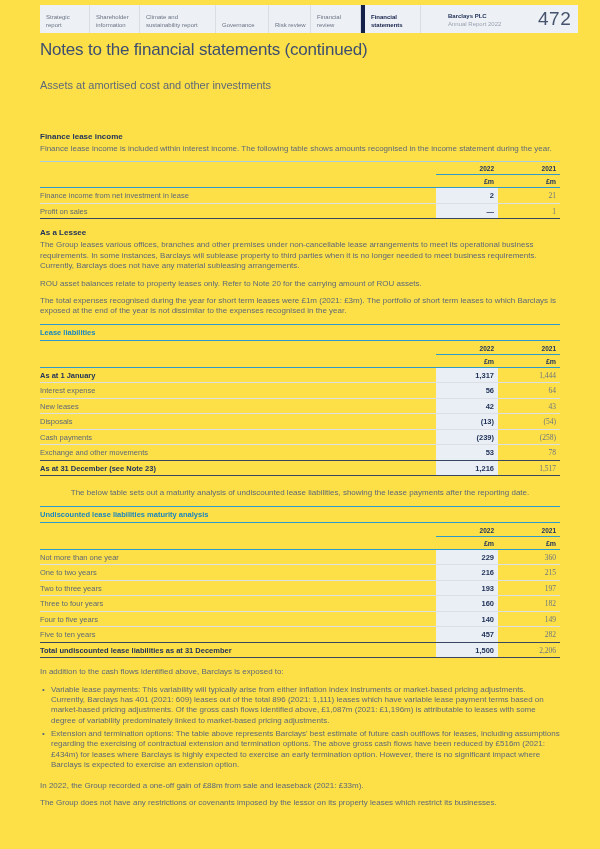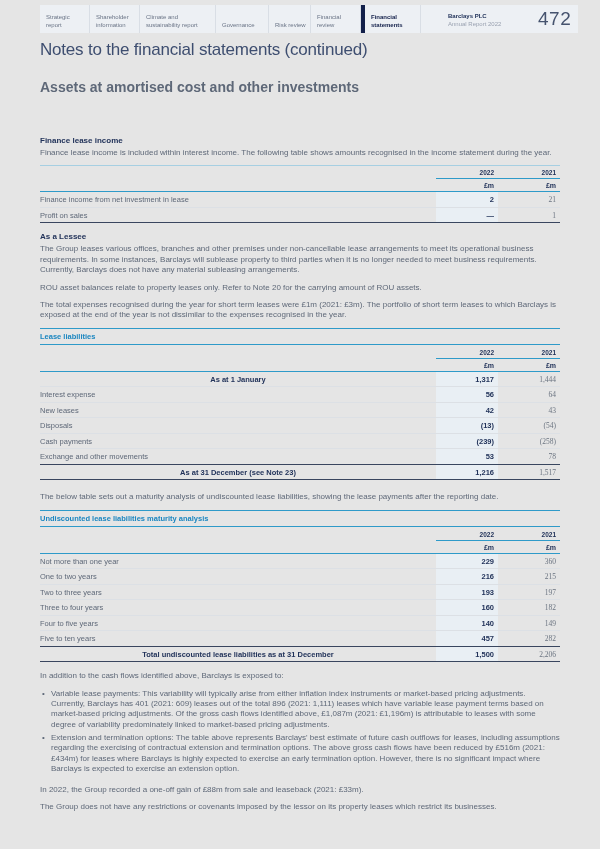--- a/index.html
+++ b/index.html
@@ -5,7 +5,7 @@
   * { margin:0; padding:0; box-sizing:border-box; }
   html,body { background:#ffffff; }
   .page {
-    position:relative; width:600px; height:849px; background:#e5e5e5;
+    position:relative; width:600px; height:849px; background:#fde047;
     font-family:"Liberation Sans", sans-serif; overflow:hidden;
   }
 

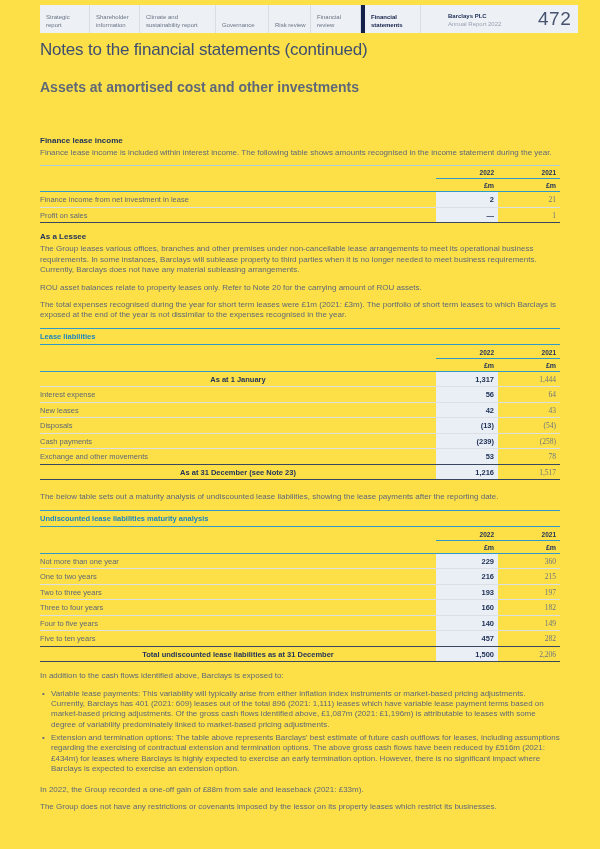--- a/index.html
+++ b/index.html
@@ -46,7 +46,7 @@
   
   .content { position:absolute; left:40px; top:40px; width:520px; }
   h1.title { font-size:17px; font-weight:400; color:#3e4e70; letter-spacing:-0.2px; margin-bottom:19px; }
-  .subtitle { font-size:14px; color:#5e6878; margin-bottom:41px;font-weight:bold; }
+  .subtitle { font-size:11px; color:#5e6878; margin-bottom:41px; }
 
   h3.shead { font-size:8px; font-weight:bold; color:#22335a; margin-bottom:3px; }
   p.body { font-size:8px; color:#5e6878; line-height:1.3; margin-bottom:7px; }

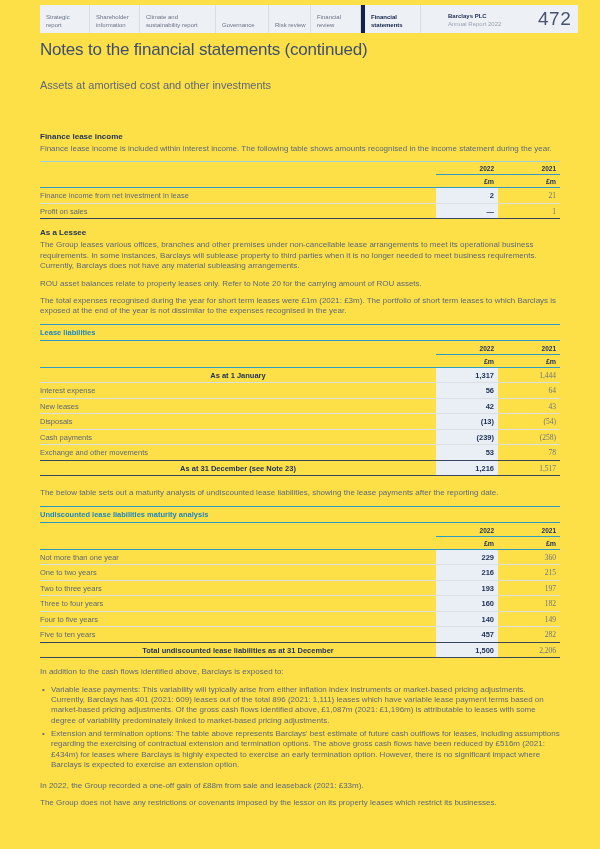--- a/index.html
+++ b/index.html
@@ -73,7 +73,7 @@
   .drow .tlabel { color:#5e6878; font-size:7.5px; padding:3px 0 2.5px; }
   .drow .v2022 { background:#e9eff4; font-weight:bold; color:#22335a; font-size:7.5px; padding:3px 4px 2.5px; }
   .drow .v2021 { color:#6b7481; font-size:7.5px; padding:3px 4px 2.5px;font-family:Liberation Serif, serif; }
-  .drow.bold .tlabel, .drow.total .tlabel { font-weight:bold; color:#22335a;text-align:center; }
+  .drow.bold .tlabel, .drow.total .tlabel { font-weight:bold; color:#22335a; }
   .drow.total { border-top:1px solid #39465f; }
 
   

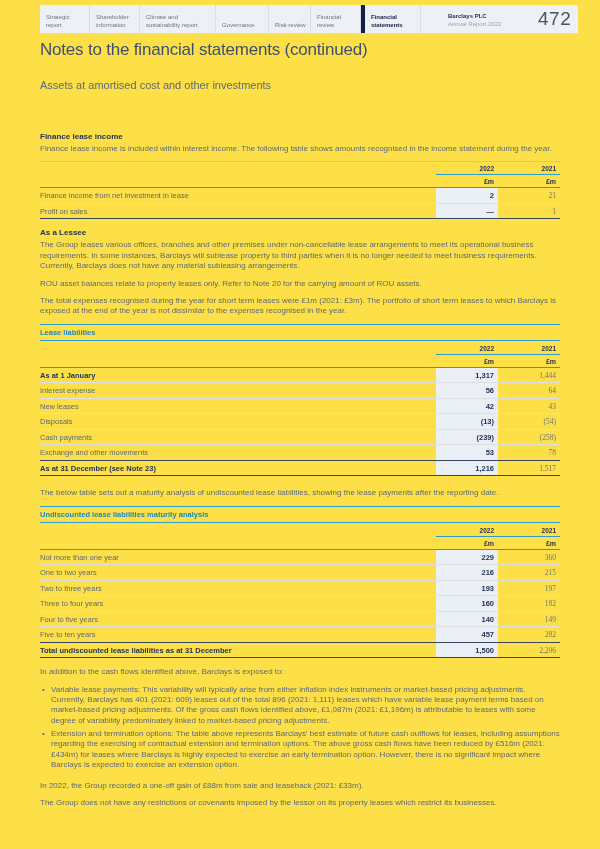--- a/index.html
+++ b/index.html
@@ -84,7 +84,7 @@
   .bullet .btext { flex:1; }
   .closing1 { margin-top:10px; margin-bottom:7px; }
 
-  .mt-para { margin-top:12px; margin-bottom:21px; }
+  .mt-para { margin-top:12px; margin-bottom:21px;text-align:center; }
 </style>
 </head>
 <body>

